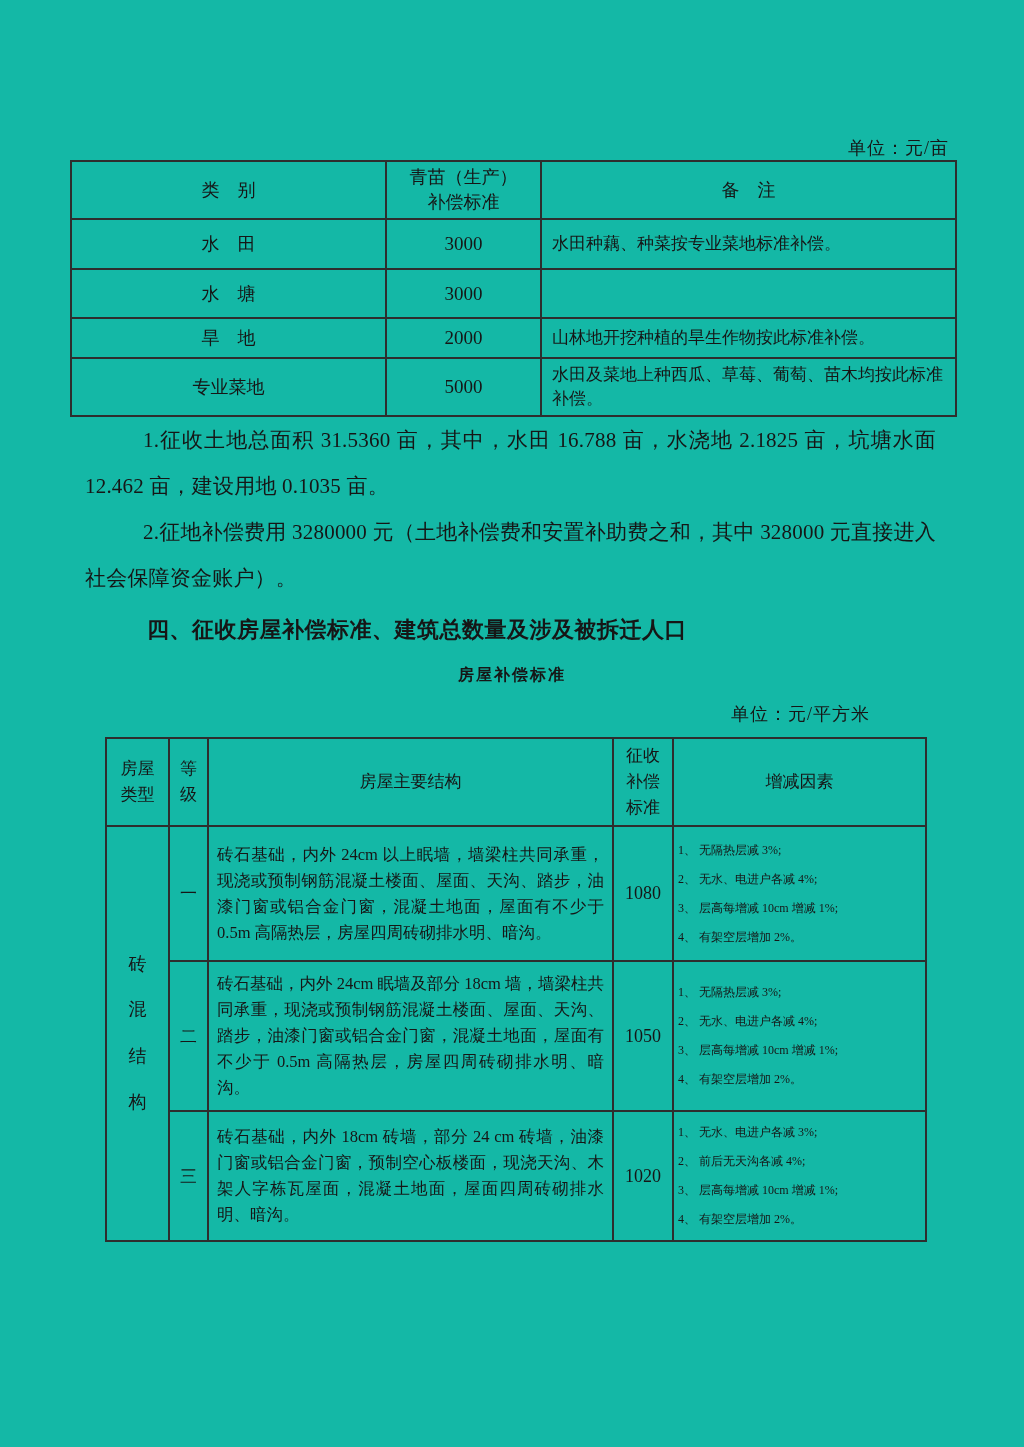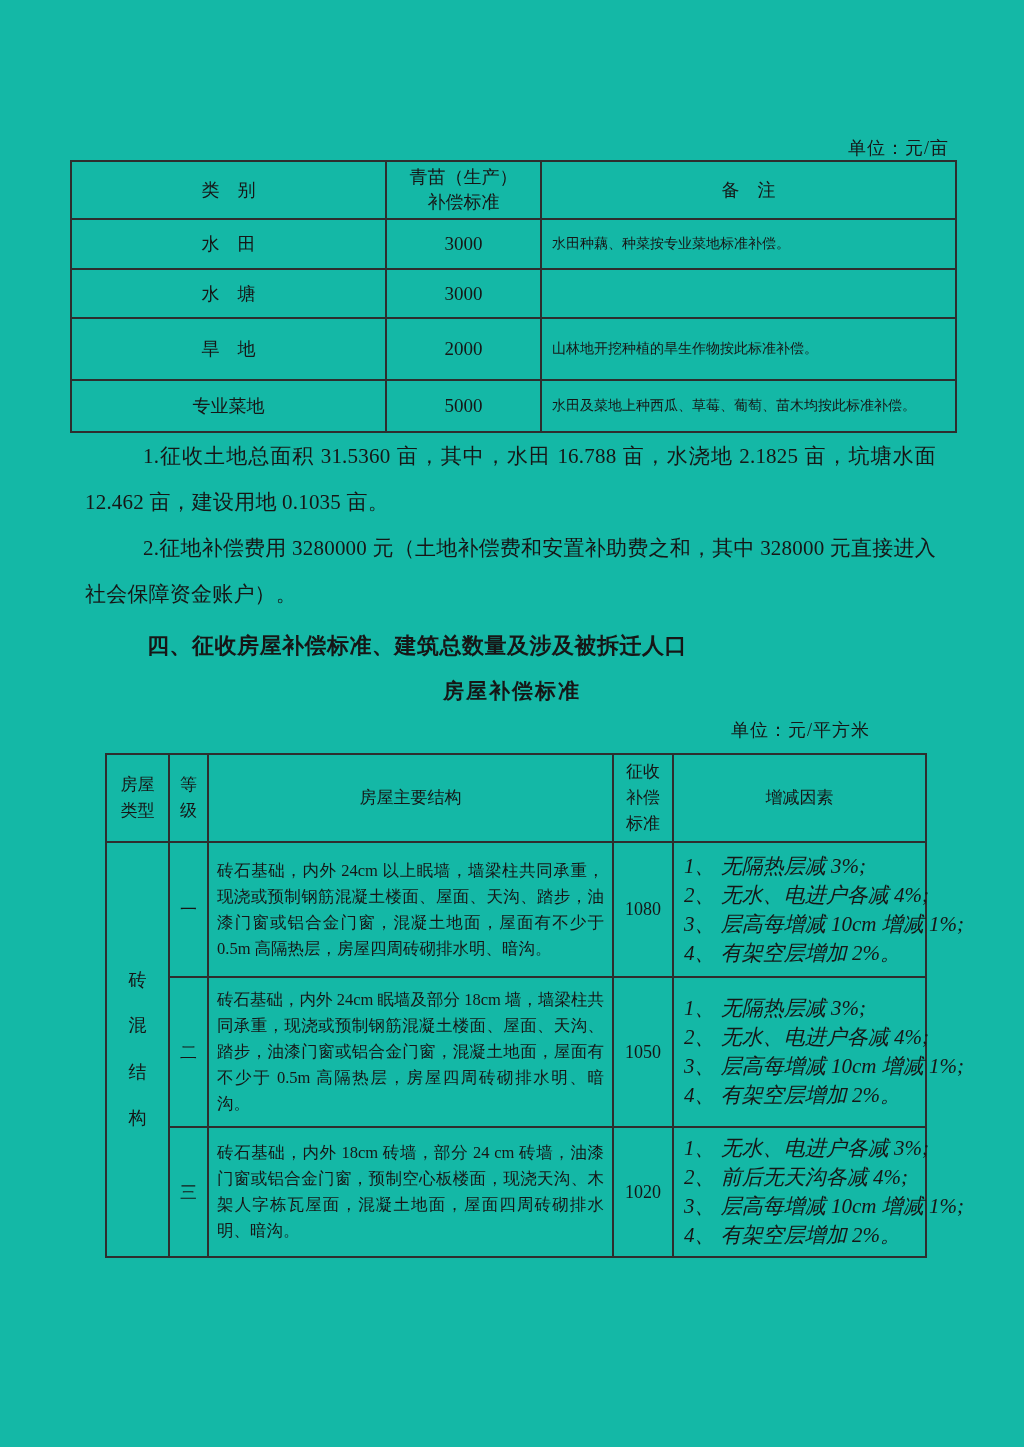--- a/index.html
+++ b/index.html
@@ -23,7 +23,7 @@
   .t1 th { height: 58px; font-size: 18px; text-align: center; vertical-align: middle; }
   .t1 .center { text-align: center; vertical-align: middle; font-size: 18px; }
   .t1 .num { font-size: 19px; }
-  .t1 .remark { font-size: 14px; text-align: left; vertical-align: middle; padding: 4px 10px; line-height: 24px; }
+  .t1 .remark { font-size: 17px; text-align: left; vertical-align: middle; padding: 4px 10px; line-height: 24px; }
   .t1 tr.r1 td { height: 50px; }
   .t1 tr.r2 td { height: 49px; }
   .t1 tr.r3 td { height: 62px; font-family: Liberation Serif, serif; }

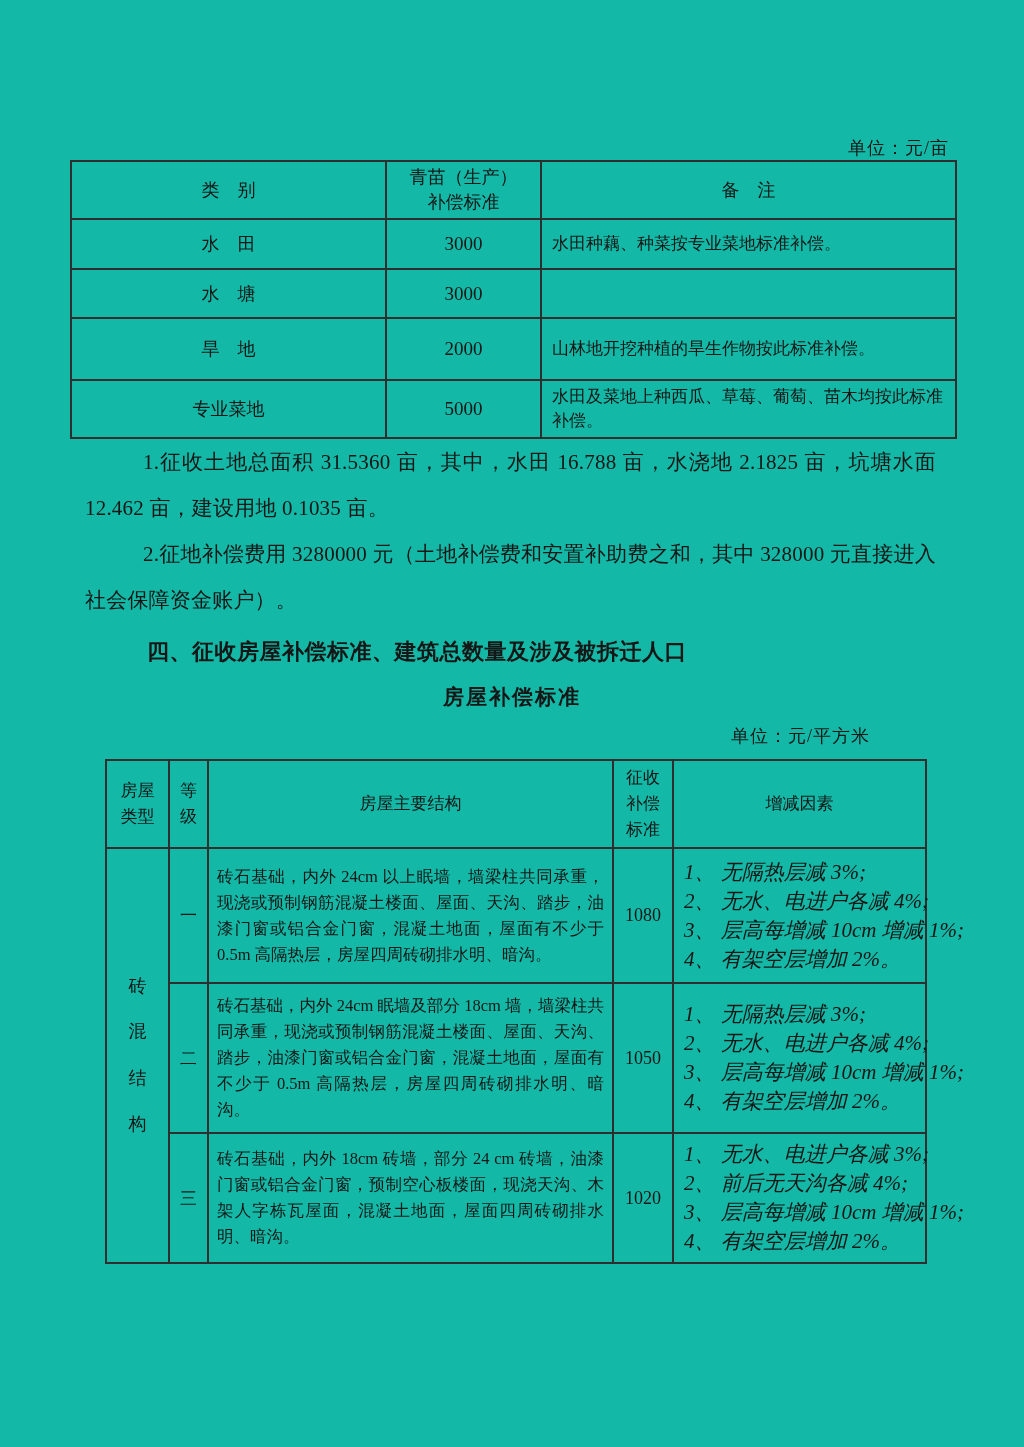--- a/index.html
+++ b/index.html
@@ -26,7 +26,7 @@
   .t1 .remark { font-size: 17px; text-align: left; vertical-align: middle; padding: 4px 10px; line-height: 24px; }
   .t1 tr.r1 td { height: 50px; }
   .t1 tr.r2 td { height: 49px; }
-  .t1 tr.r3 td { height: 62px; font-family: Liberation Serif, serif; }
+  .t1 tr.r3 td { height: 40px; font-family: Liberation Serif, serif; }
   .t1 tr.r4 td { height: 52px; }
   .t1-h2 { padding: 0 14px; line-height: 25px; }
 

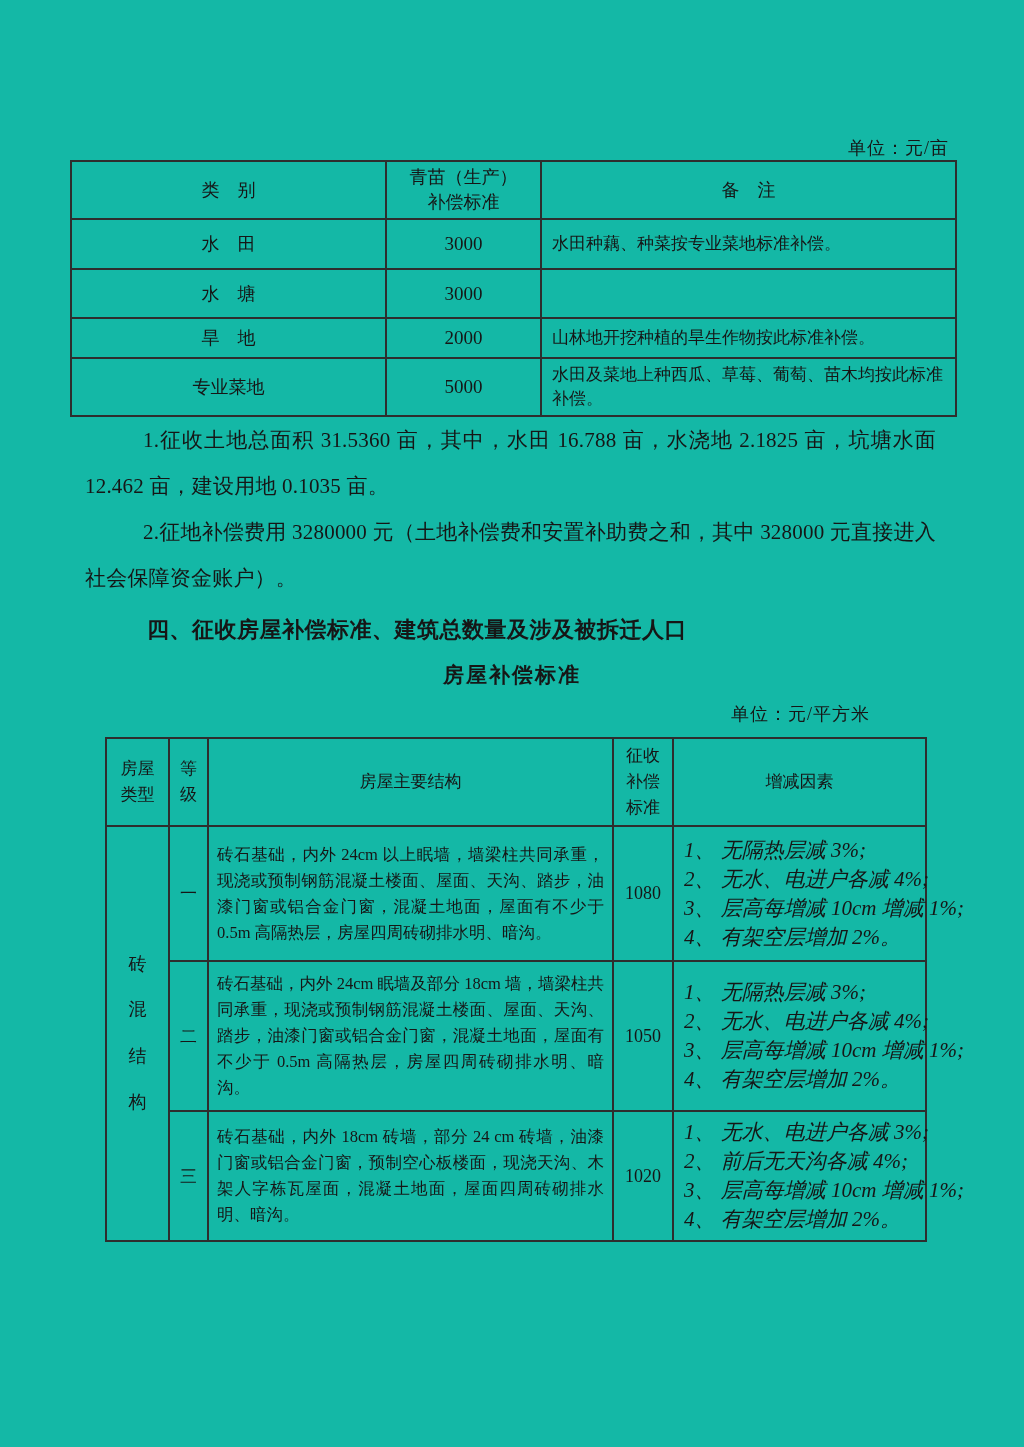--- a/index.html
+++ b/index.html
@@ -39,7 +39,7 @@
     margin: 0 88px 0 85px; font-size: 21px; line-height: 46px;
     text-indent: 58px; text-align: justify; letter-spacing: 0.2px;
   }
-  .subtitle { text-align: center; font-size: 21px; font-weight: bold; line-height: 44px; letter-spacing: 2px; }
+  .subtitle { text-align: center; font-size: 16px; font-weight: bold; line-height: 44px; letter-spacing: 2px; }
 
   
   .t2 { margin-left: 105px; margin-top: 10px; width: 820px; }

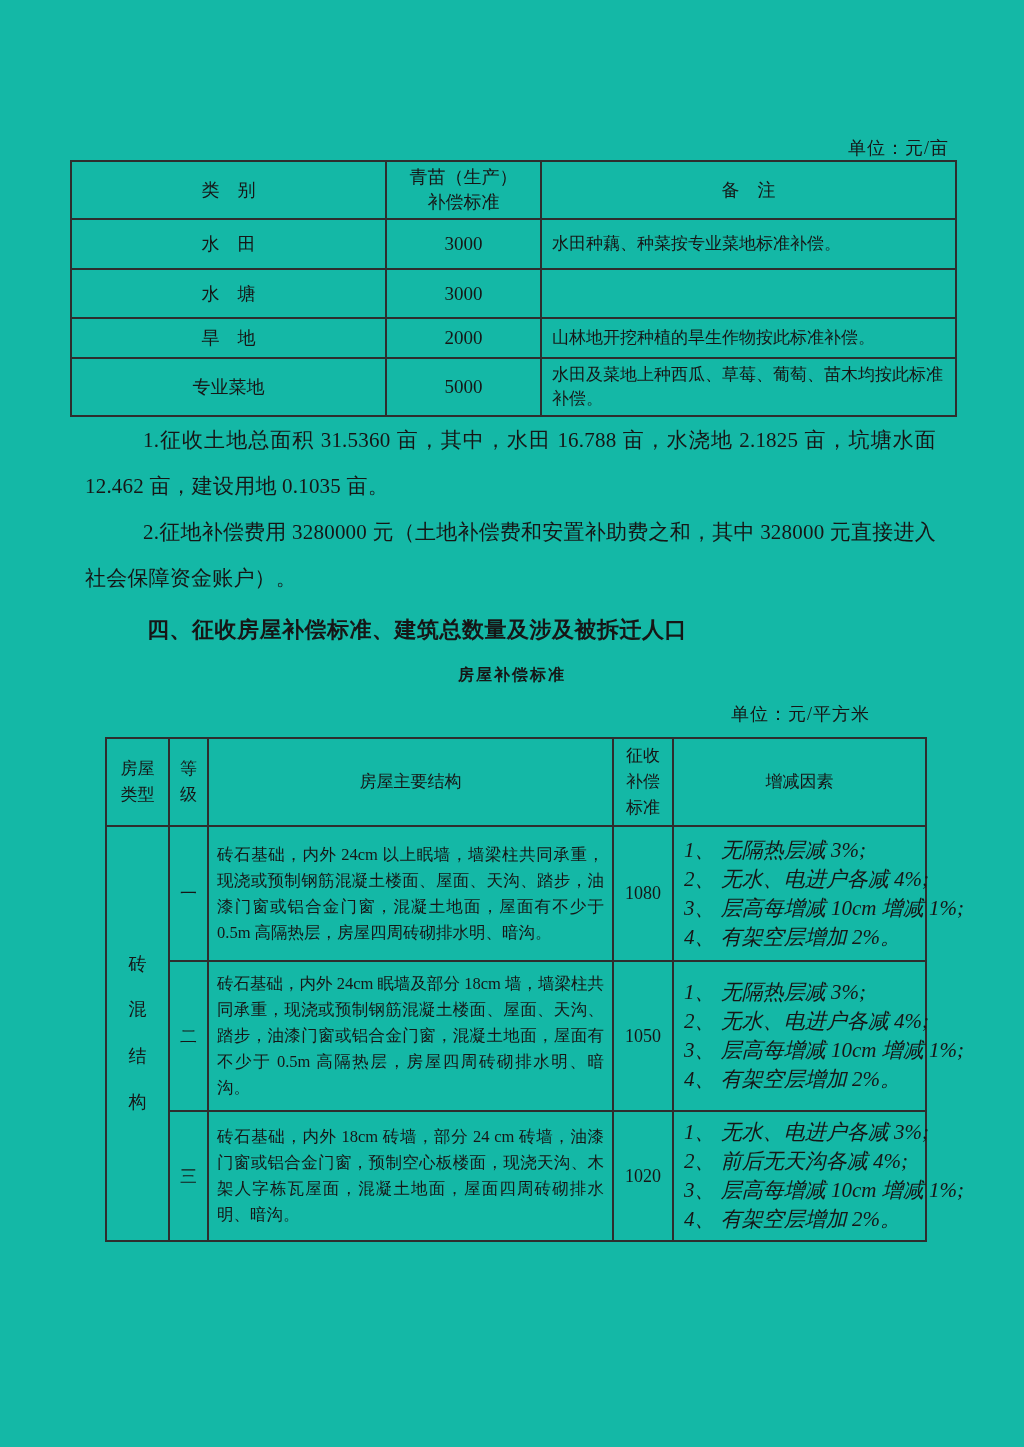--- a/index.html
+++ b/index.html
@@ -47,7 +47,7 @@
   .t2 .grade { text-align: center; vertical-align: middle; font-size: 17px; }
   .t2 .structure { font-size: 16.5px; line-height: 26px; padding: 6px 8px; text-align: justify; vertical-align: middle; margin-left: 20px; }
   .t2 .std { text-align: center; vertical-align: middle; font-size: 18px; }
-  .t2 .factors { font-size: 21px; padding: 6px 4px 6px 10px; vertical-align: middle; font-style: italic; }
+  .t2 .factors { font-size: 12px; padding: 6px 4px 6px 4px; vertical-align: middle; }
   .t2 .factors div { line-height: 29px; white-space: nowrap; }
   .t2 tr.hr1 td { height: 135px; }
   .t2 tr.hr2 td { height: 150px; }

